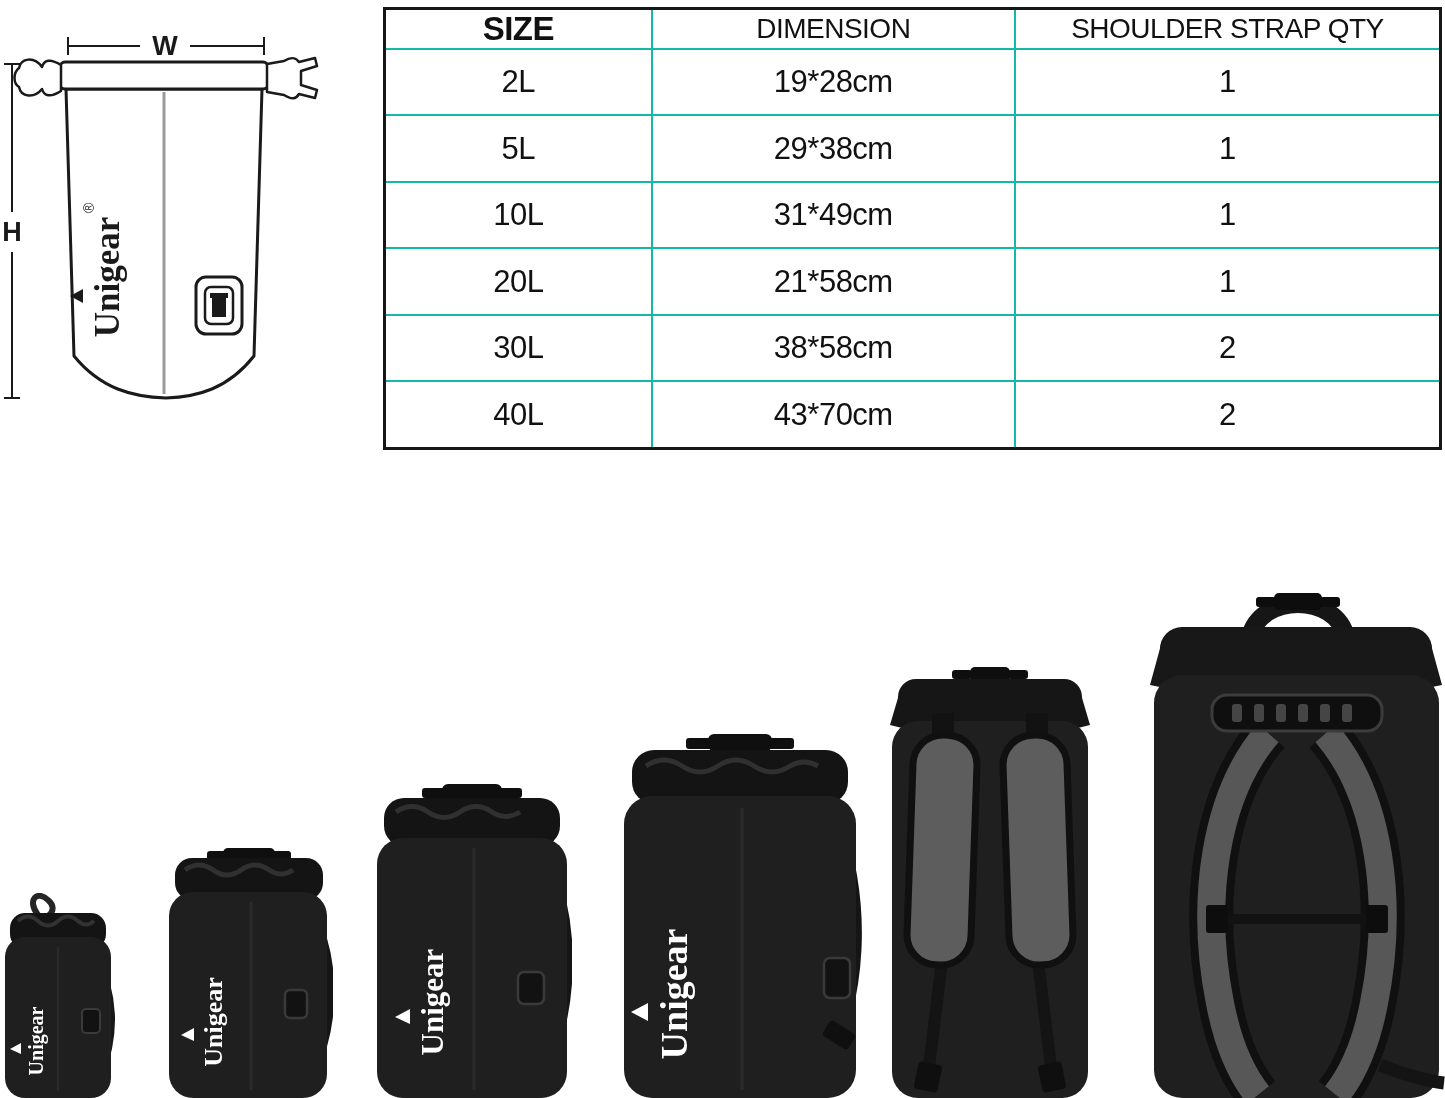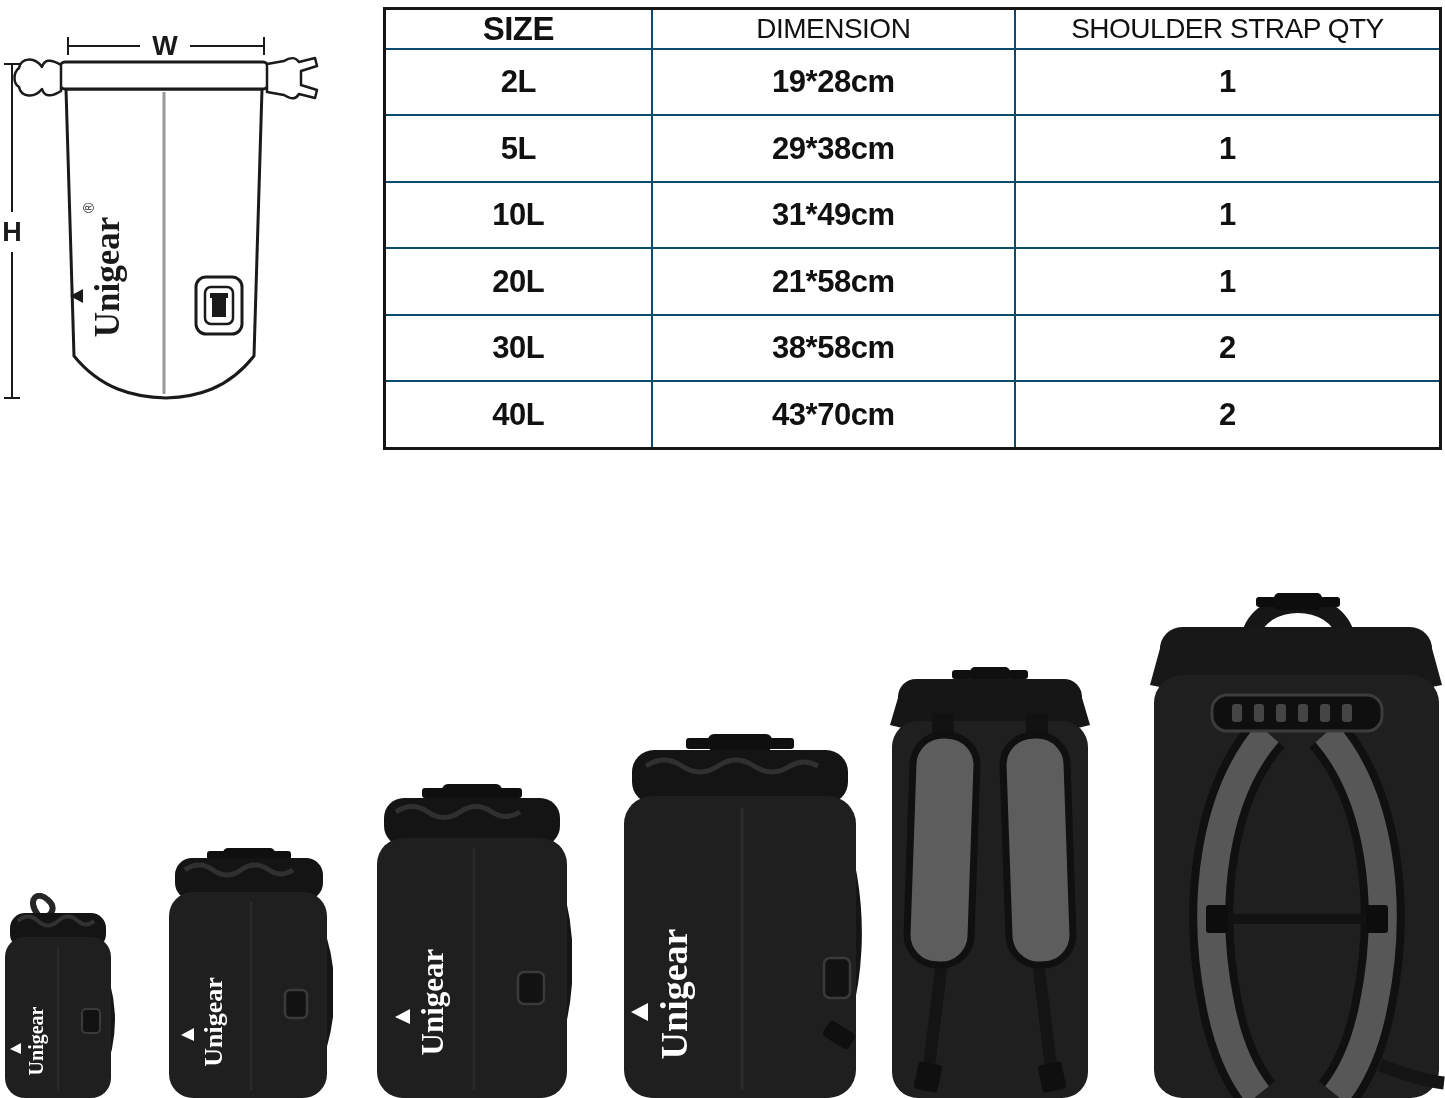--- a/index.html
+++ b/index.html
@@ -18,7 +18,7 @@
     border:3px solid #161616;
   }
   table.size-table th,table.size-table td{
-    border:2px solid #0c4a6e;text-align:center;vertical-align:middle;
+    border:2px solid #14b8a6;text-align:center;vertical-align:middle;
     padding:0;letter-spacing:-0.5px;white-space:nowrap;overflow:hidden;
   }
   th.h-size{font-size:33px;font-weight:700;}

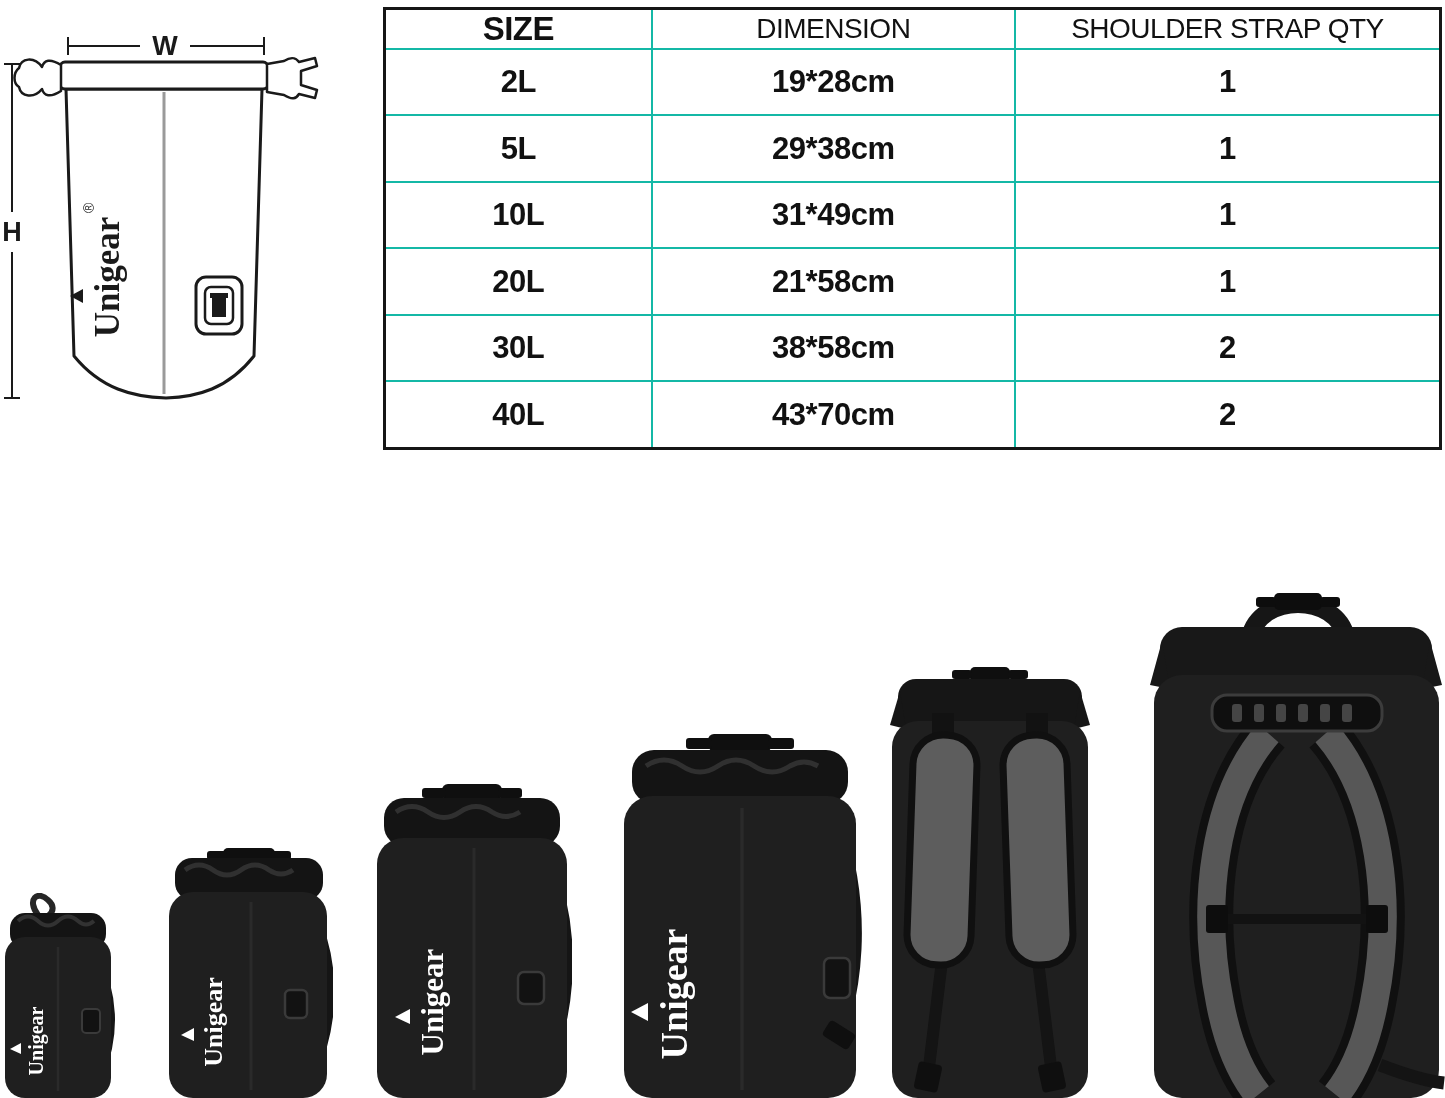--- a/index.html
+++ b/index.html
@@ -23,7 +23,7 @@
   }
   th.h-size{font-size:33px;font-weight:700;}
   th.h-dim,th.h-qty{font-size:28px;font-weight:400;margin-left:42px;}
-  td.cell-size{font-size:31px;font-weight:700;}
+  td.cell-size{font-size:31px;font-weight:400;}
   td.cell-dim,td.cell-qty{font-size:31px;font-weight:700;}
 
   

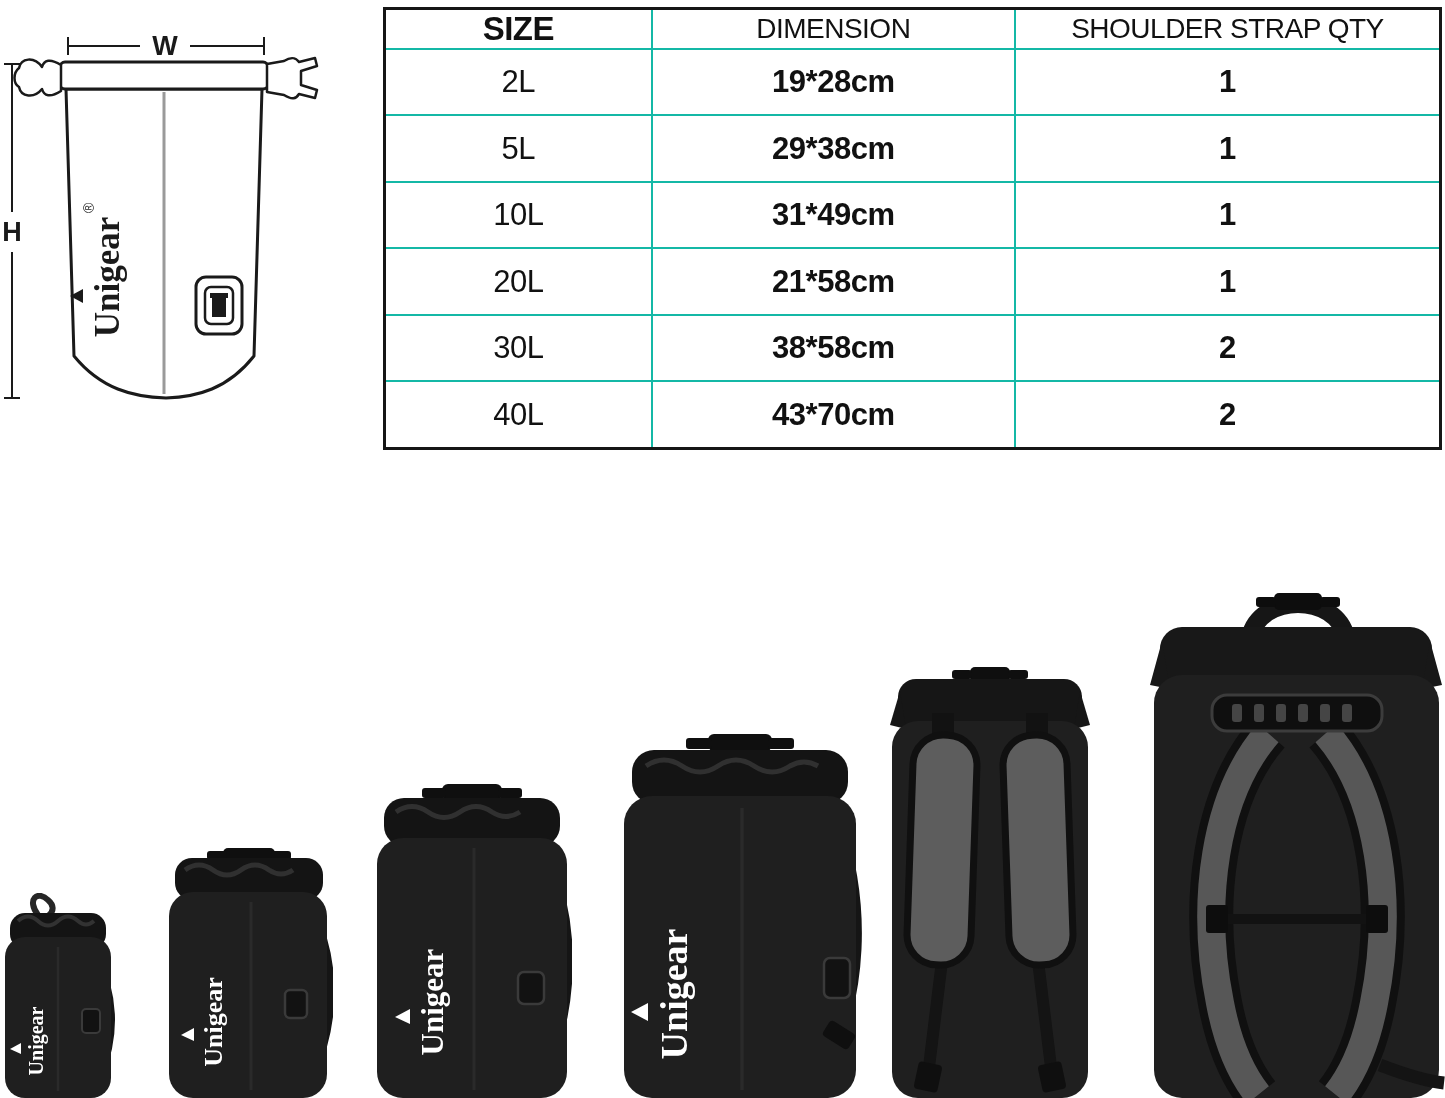--- a/index.html
+++ b/index.html
@@ -24,7 +24,7 @@
   th.h-size{font-size:33px;font-weight:700;}
   th.h-dim,th.h-qty{font-size:28px;font-weight:400;margin-left:42px;}
   td.cell-size{font-size:31px;font-weight:400;}
-  td.cell-dim,td.cell-qty{font-size:31px;font-weight:700;}
+  td.cell-dim,td.cell-qty{font-size:31px;font-weight:400;}
 
   
   .diagram{position:absolute;left:0;top:0;}

